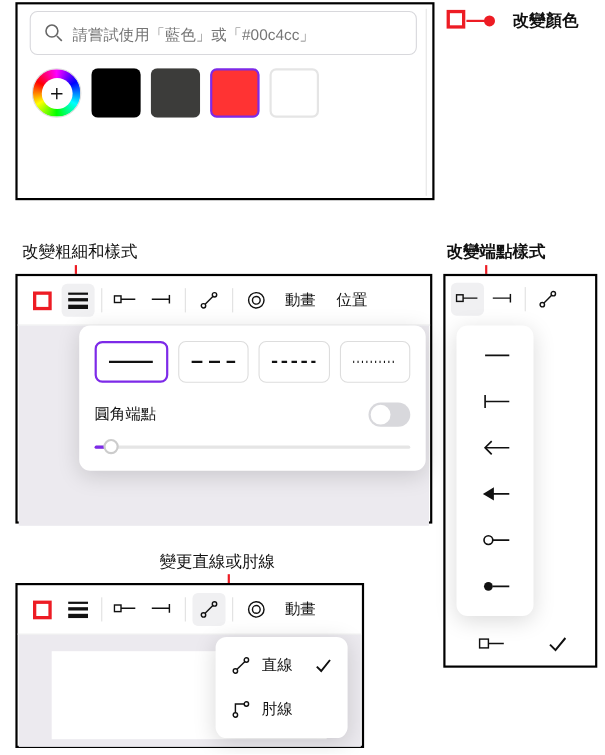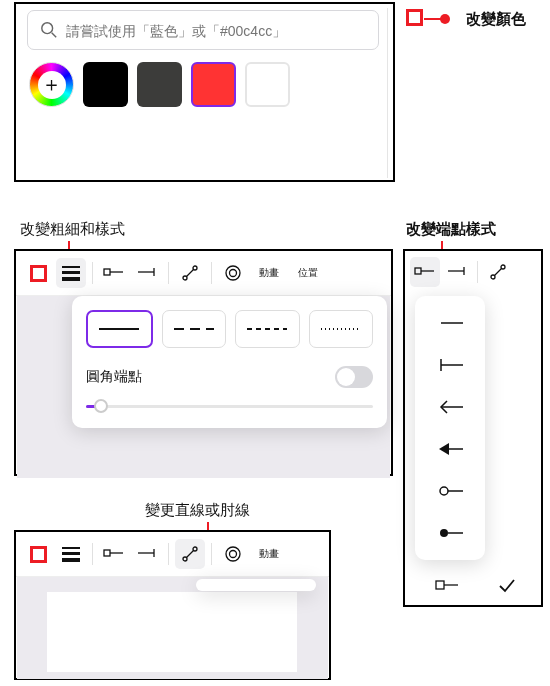--- a/index.html
+++ b/index.html
@@ -35,7 +35,7 @@
   .tbtn.active { background: #f0f0f2; }
   .tbtn-sq { width: 17px; height: 17px; border: 3px solid #ed1c24; }
   .vdiv { width: 1px; height: 22px; background: #e0e0e0; margin: 0 3px; }
-  .tlabel { font-size: 10px; padding: 0 8px; font-family: Liberation Mono, monospace; }
+  .tlabel { font-size: 14px; padding: 0 8px; font-family: Liberation Mono, monospace; }
   
   
   #p2-drop { position: absolute; left: 56px; top: 45px; width: 315px; background: #fff; border-radius: 10px; box-shadow: 0 4px 20px rgba(0,0,0,0.15); padding: 14px; }

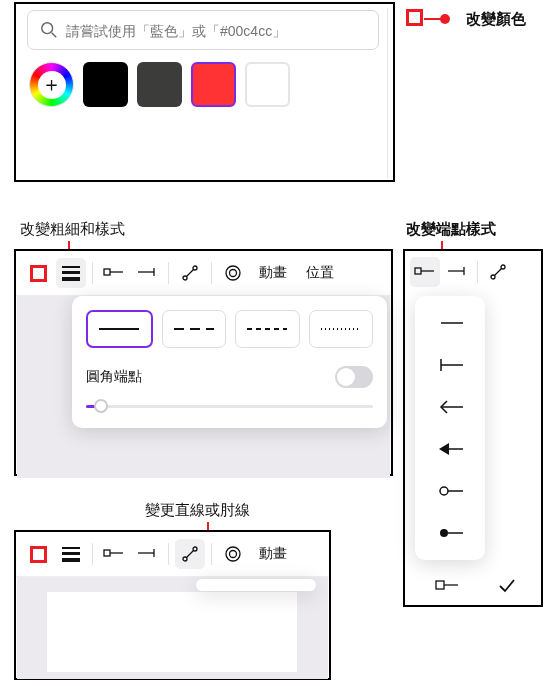--- a/index.html
+++ b/index.html
@@ -315,6 +315,17 @@
     <div style="position:absolute;left:30px;top:15px;width:250px;height:80px;background:#fff;"></div>
   </div>
   <div id="p4-drop">
+    <div class="line-opt">
+      <svg width="18" height="18">
+          <circle cx="4" cy="14" r="2" fill="none" stroke="#111" stroke-width="1.3"></circle>
+          <circle cx="14" cy="4" r="2" fill="none" stroke="#111" stroke-width="1.3"></circle>
+          <line x1="5.5" y1="12.5" x2="12.5" y2="5.5" stroke="#111" stroke-width="1.3"></line>
+        </svg>
+      <span>直線</span>
+      <svg width="16" height="14" style="margin-left:auto">
+          <polyline points="2,8 6,12 14,2" fill="none" stroke="#111" stroke-width="1.8"></polyline>
+        </svg>
+    </div>
   </div>
 </div>
 

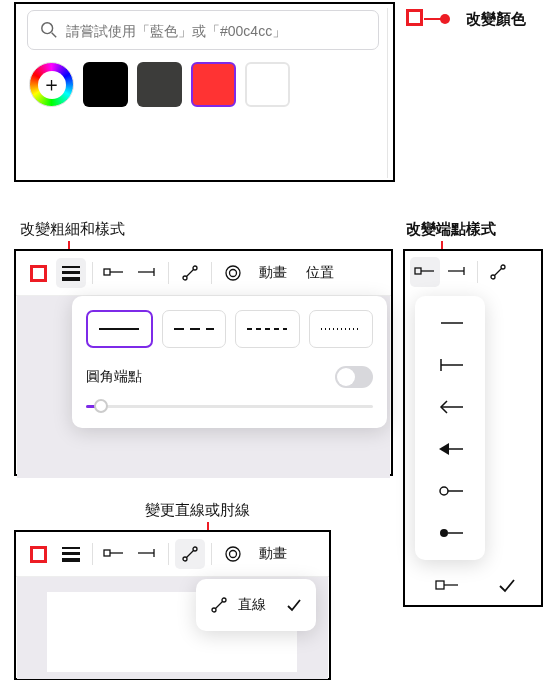--- a/index.html
+++ b/index.html
@@ -326,6 +326,14 @@
           <polyline points="2,8 6,12 14,2" fill="none" stroke="#111" stroke-width="1.8"></polyline>
         </svg>
     </div>
+    <div class="line-opt">
+      <svg width="18" height="18">
+          <circle cx="4" cy="14" r="2" fill="none" stroke="#111" stroke-width="1.3"></circle>
+          <circle cx="14" cy="4" r="2" fill="none" stroke="#111" stroke-width="1.3"></circle>
+          <polyline points="4,12 4,4 12,4" fill="none" stroke="#111" stroke-width="1.3"></polyline>
+        </svg>
+      <span>肘線</span>
+    </div>
   </div>
 </div>
 

